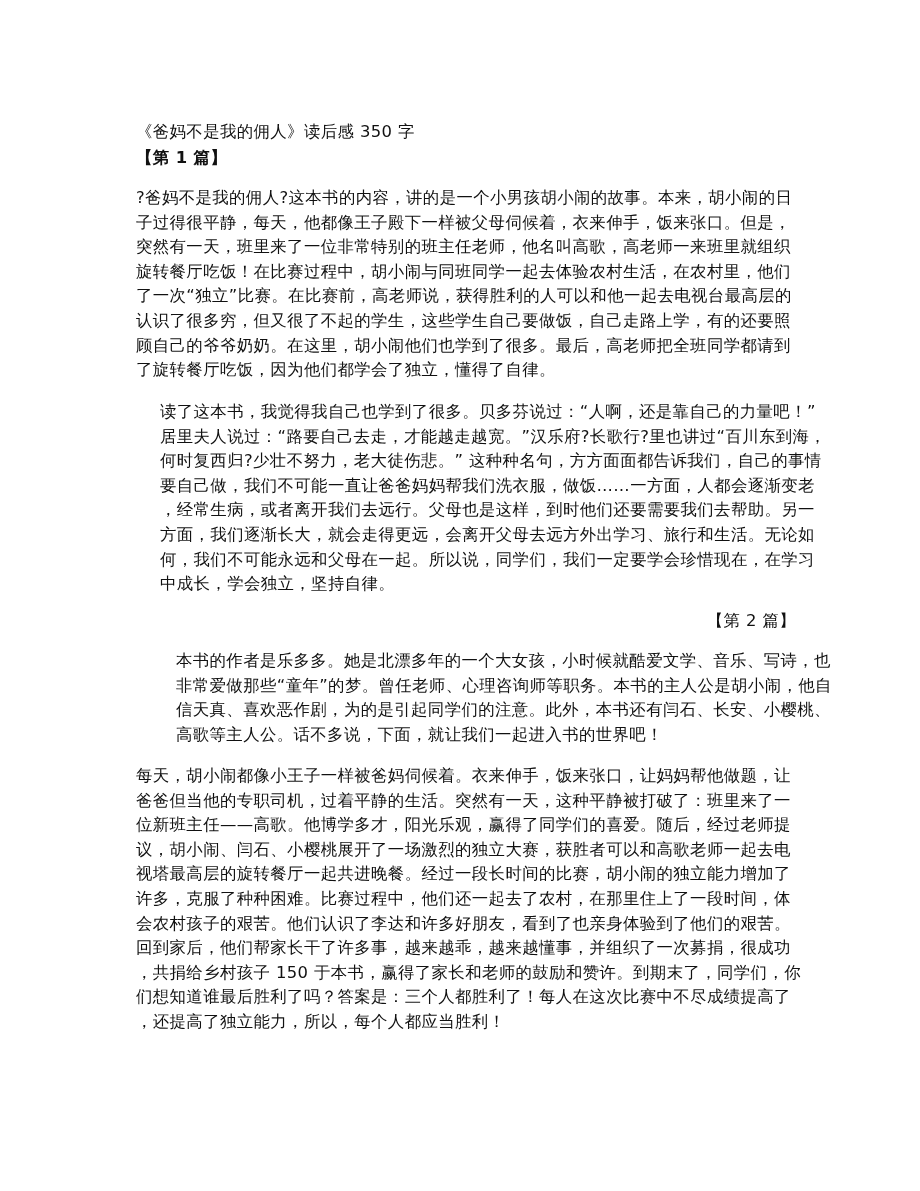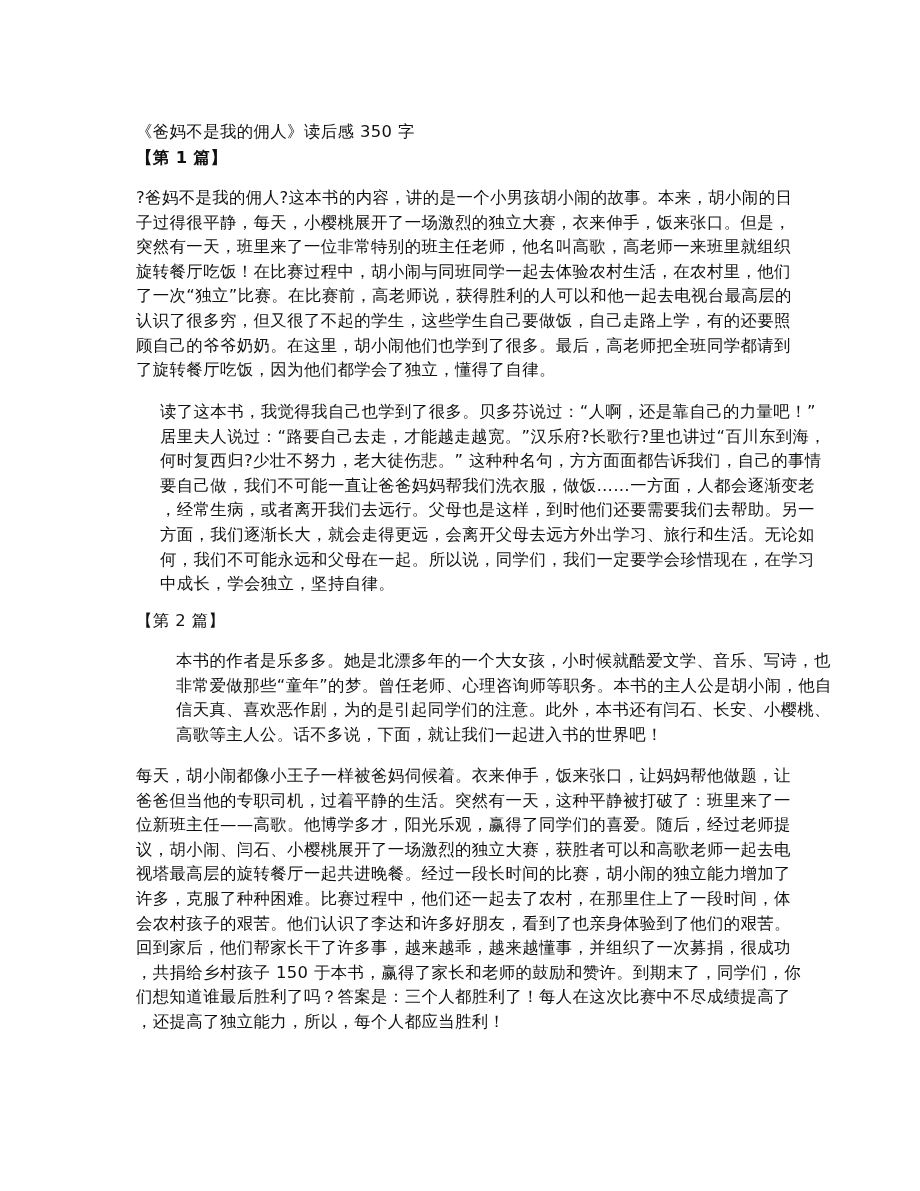--- a/index.html
+++ b/index.html
@@ -31,7 +31,7 @@
 
   <div class="block p1">
     <div class="line">?爸妈不是我的佣人?这本书的内容，讲的是一个小男孩胡小闹的故事。本来，胡小闹的日</div>
-    <div class="line">子过得很平静，每天，小樱桃展开了一场激烈的独立大赛，衣来伸手，饭来张口。但是，</div>
+    <div class="line">子过得很平静，每天，他都像王子殿下一样被父母伺候着，衣来伸手，饭来张口。但是，</div>
     <div class="line">突然有一天，班里来了一位非常特别的班主任老师，他名叫高歌，高老师一来班里就组织</div>
     <div class="line">旋转餐厅吃饭！在比赛过程中，胡小闹与同班同学一起去体验农村生活，在农村里，他们</div>
     <div class="line">了一次“独立”比赛。在比赛前，高老师说，获得胜利的人可以和他一起去电视台最高层的</div>

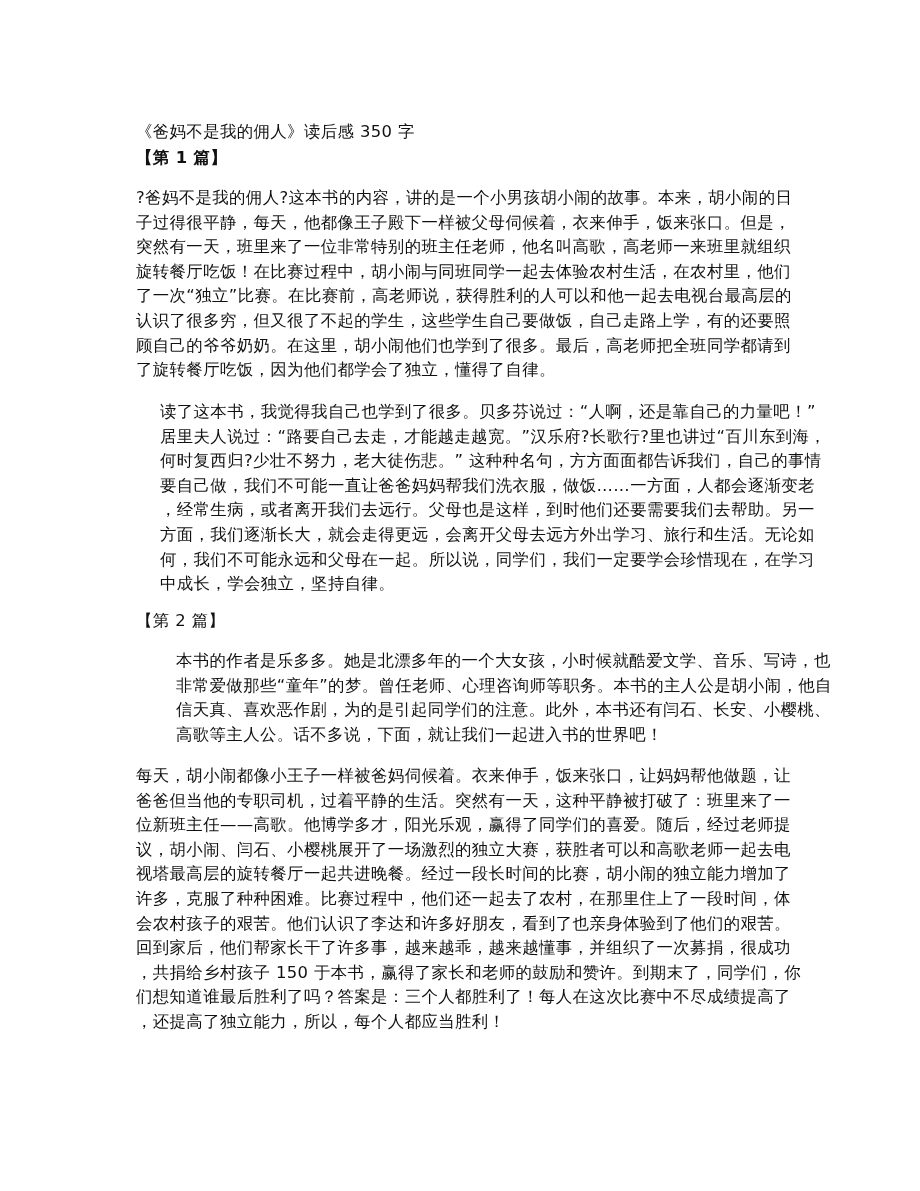--- a/index.html
+++ b/index.html
@@ -12,7 +12,7 @@
   .h1 { top: 146px; font-weight: bold; }
   .p1 { top: 186px; }
   .p2 { top: 400px; margin-left: 24px; }
-  .h2 { top: 609px; }
+  .h2 { top: 609px; text-align: right; }
   .p3 { top: 649px; margin-left: 40px; }
   .p4 { top: 764px; }
 </style>

